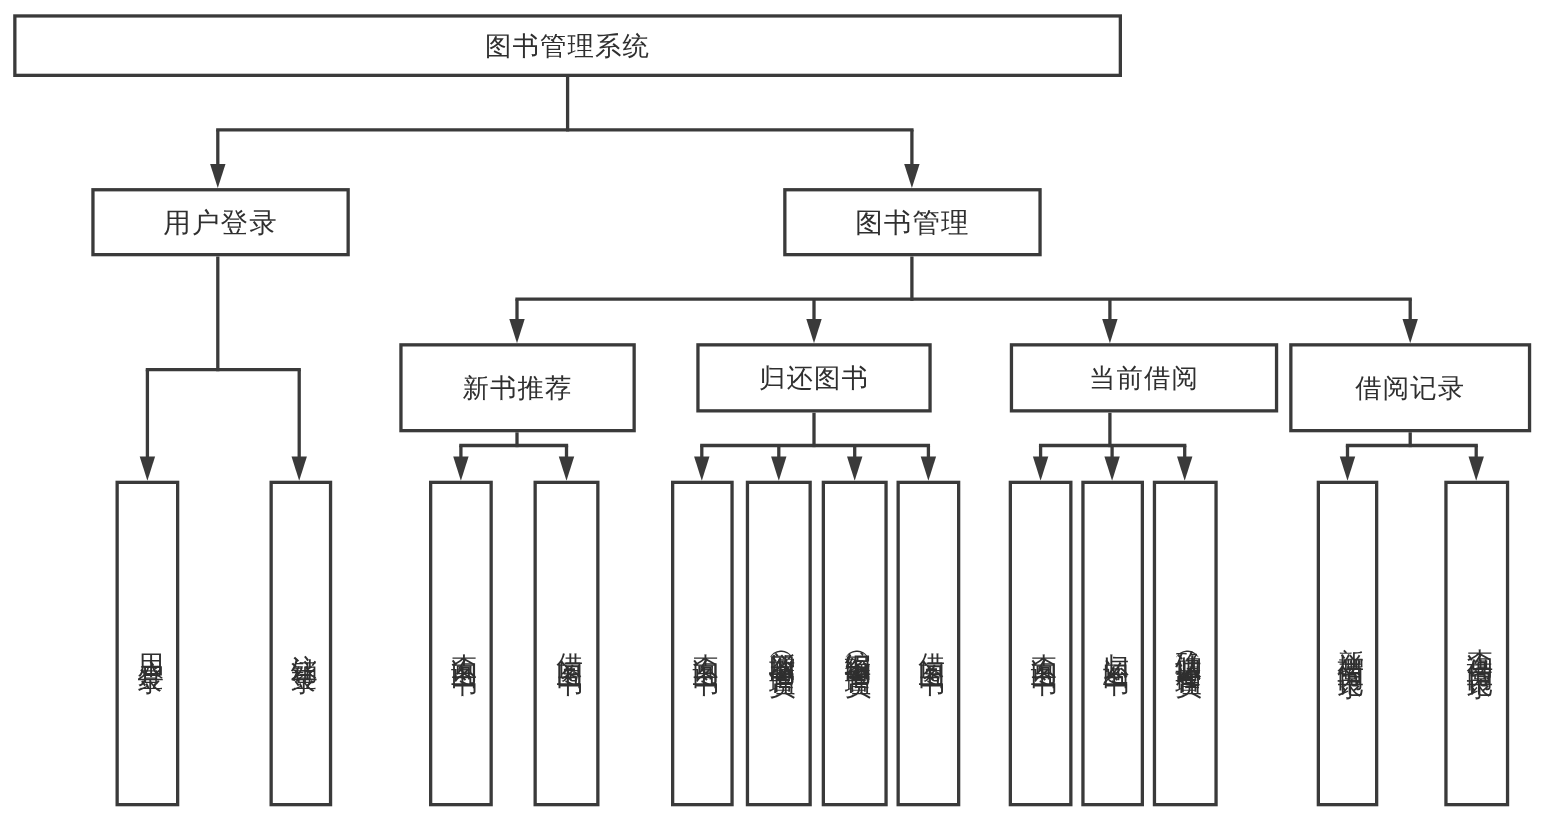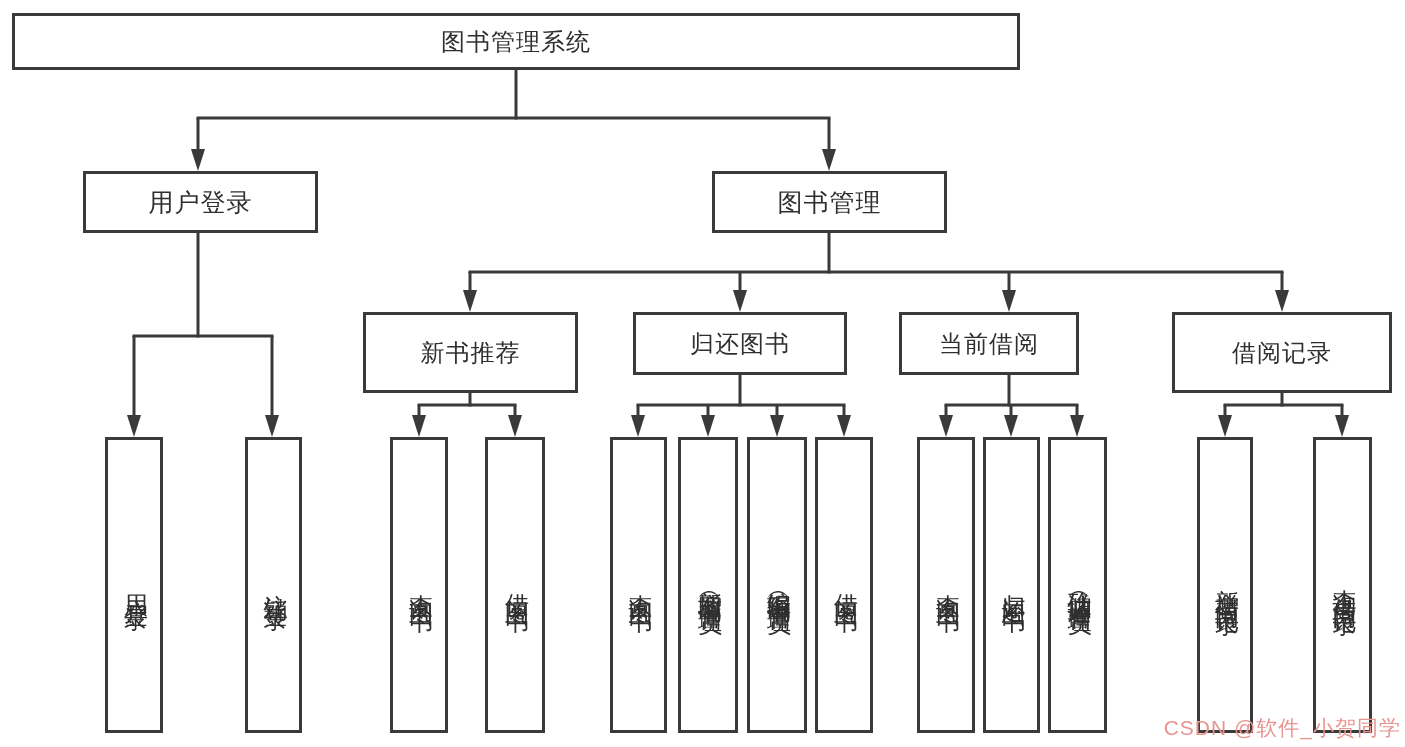--- a/index.html
+++ b/index.html
@@ -133,7 +133,7 @@
 
   <div class="box h" style="left:363px;top:312px;width:215px;height:81px">新书推荐</div>
   <div class="box h" style="left:633px;top:312px;width:214px;height:63px">归还图书</div>
-  <div class="box h" style="left:899px;top:312px;width:180px;height:63px">当前借阅</div>
+  <div class="box h" style="left:918px;top:312px;width:244px;height:63px">当前借阅</div>
   <div class="box h" style="left:1172px;top:312px;width:220px;height:81px">借阅记录</div>
 
   <div class="box v" style="left:105px;top:437px;width:58px;height:296px">用户登录</div>

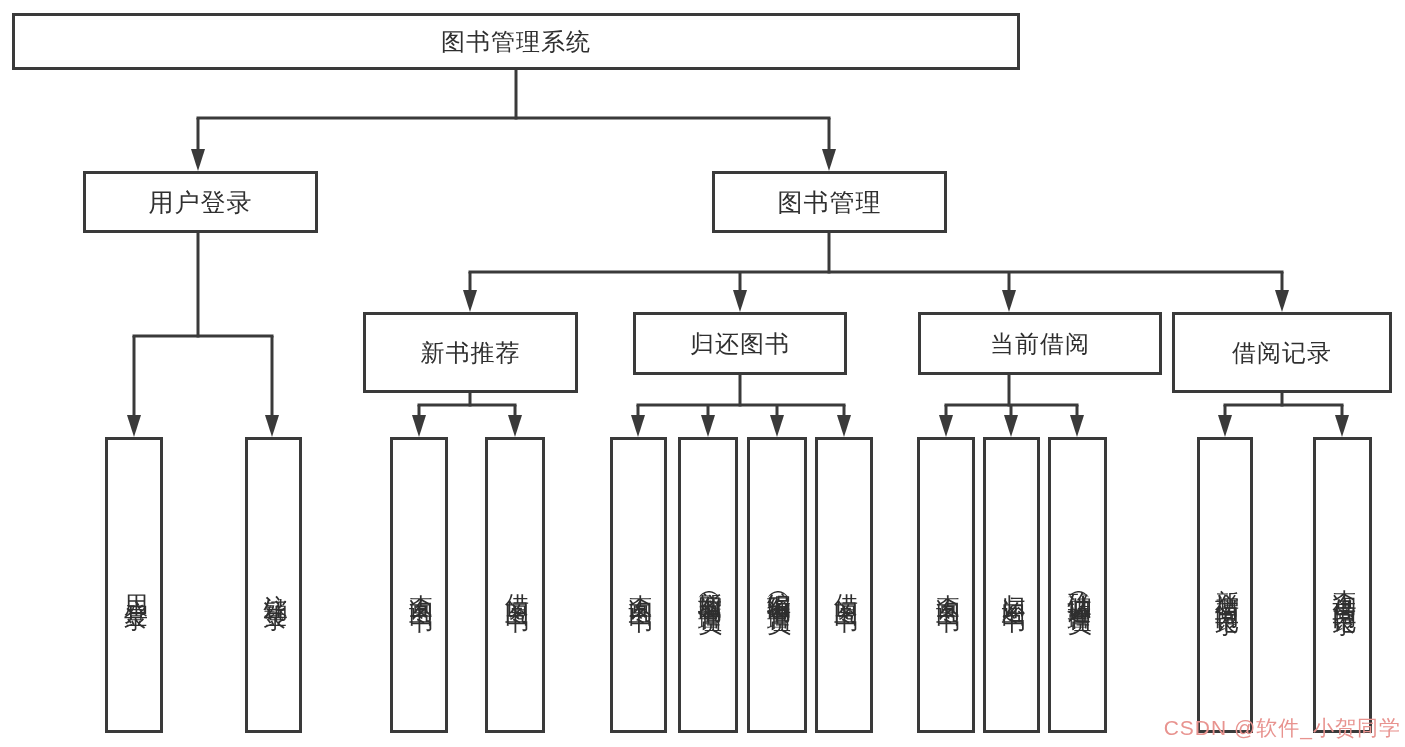--- a/index.html
+++ b/index.html
@@ -154,7 +154,6 @@
   <div class="box v" style="left:1197px;top:437px;width:56px;height:296px">新增借阅记录</div>
   <div class="box v" style="left:1313px;top:437px;width:59px;height:296px">查询借阅记录</div>
 
-  <div id="watermark">CSDN @软件_小贺同学</div>
 </div>
 
 </body></html>

